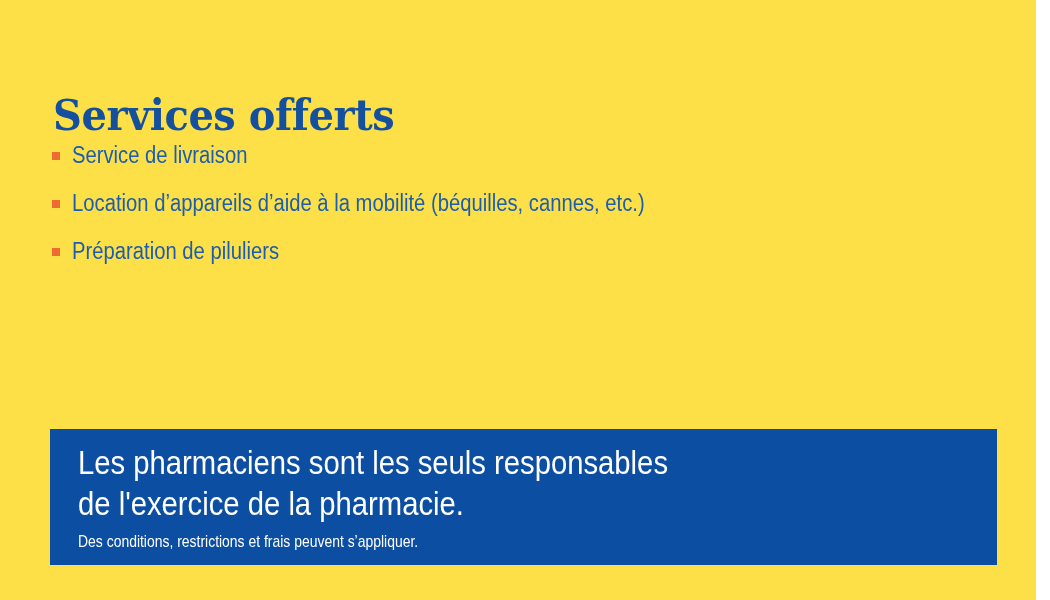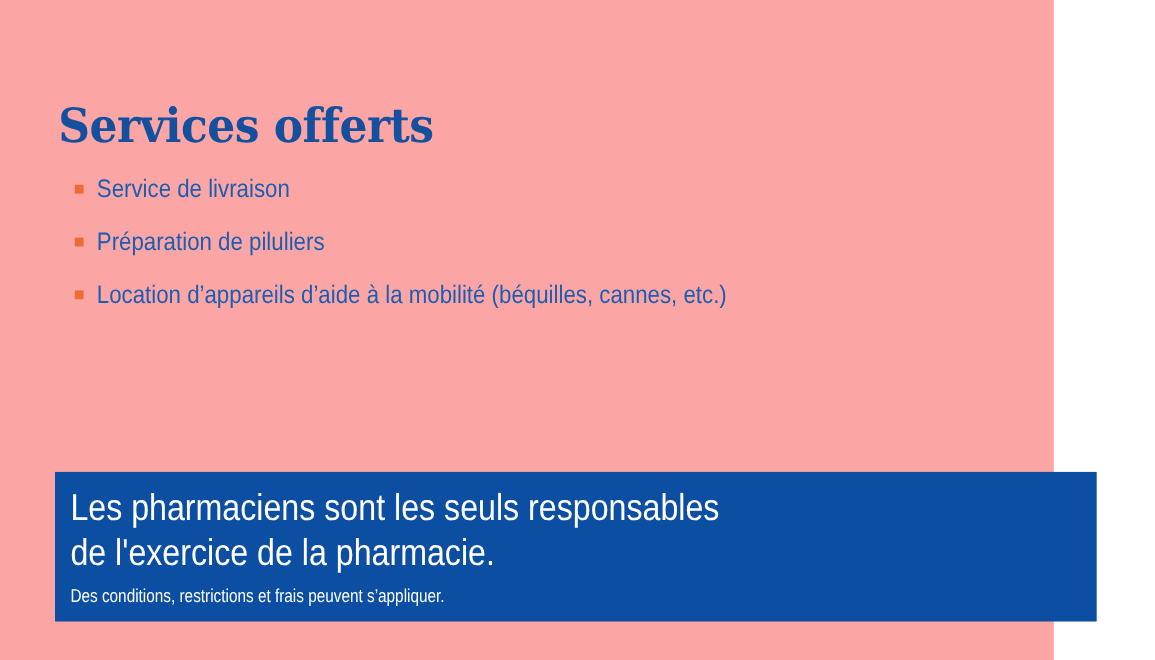--- a/index.html
+++ b/index.html
@@ -17,9 +17,9 @@
 
   #slide {
     position: relative;
-    width: 958px;
+    width: 1036px;
     height: 600px;
-    background: #fca5a5;
+    background: #fde047;
   }
 
   

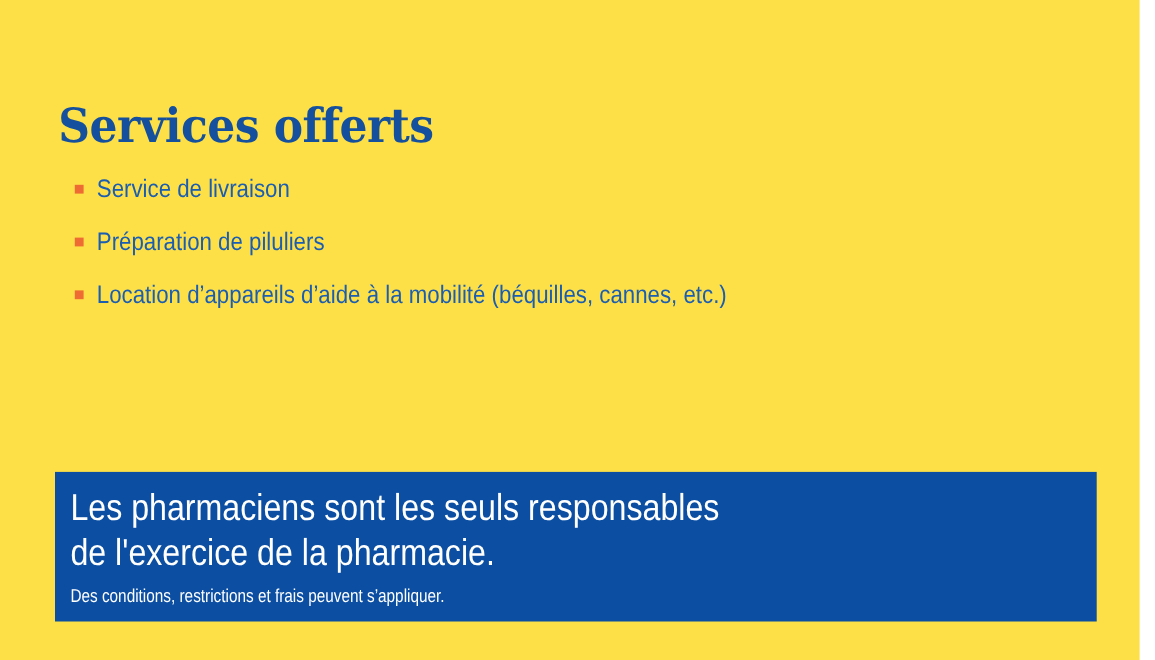--- a/index.html
+++ b/index.html
@@ -44,7 +44,7 @@
     left: 52px;
     top: 140px;
     width: 940px;
-    margin: 16px;
+    margin: 0;
     padding: 0;
     list-style: none;
   }

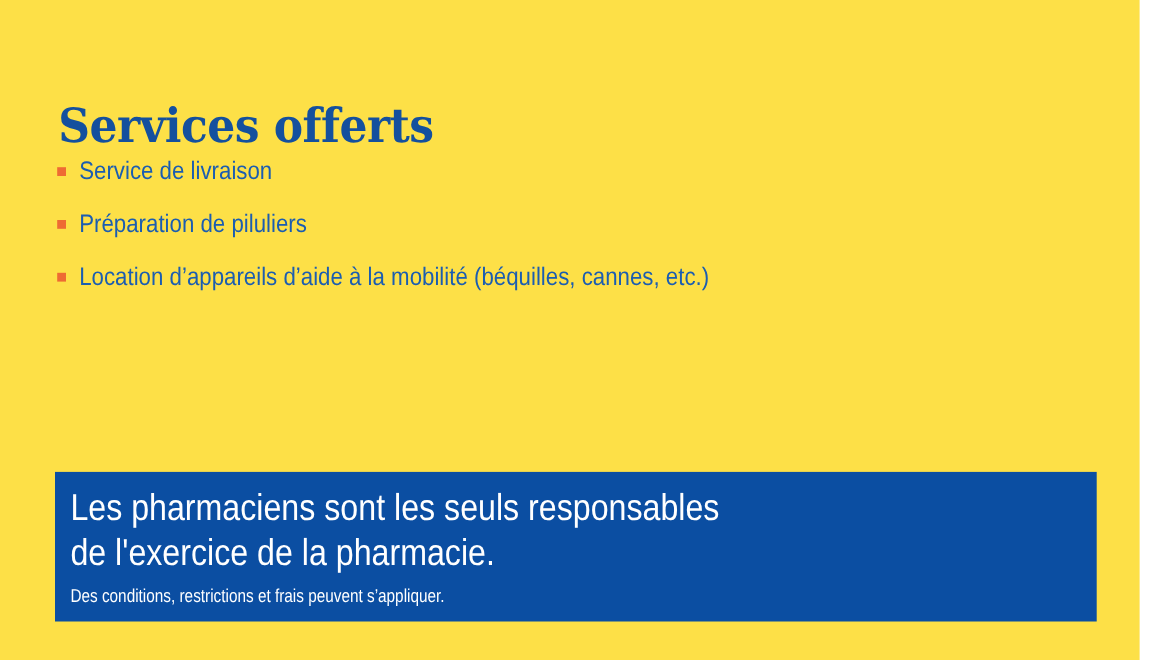--- a/index.html
+++ b/index.html
@@ -122,12 +122,12 @@
 
     <li class="bullet-row">
       <span class="bullet-marker"></span>
-      <span class="bullet-text">Préparation de piluliers</span>
+      <span class="bullet-text">Location d’appareils d’aide à la mobilité (béquilles, cannes, etc.)</span>
     </li>
 
     <li class="bullet-row">
       <span class="bullet-marker"></span>
-      <span class="bullet-text">Location d’appareils d’aide à la mobilité (béquilles, cannes, etc.)</span>
+      <span class="bullet-text">Préparation de piluliers</span>
     </li>
 
   </ul>

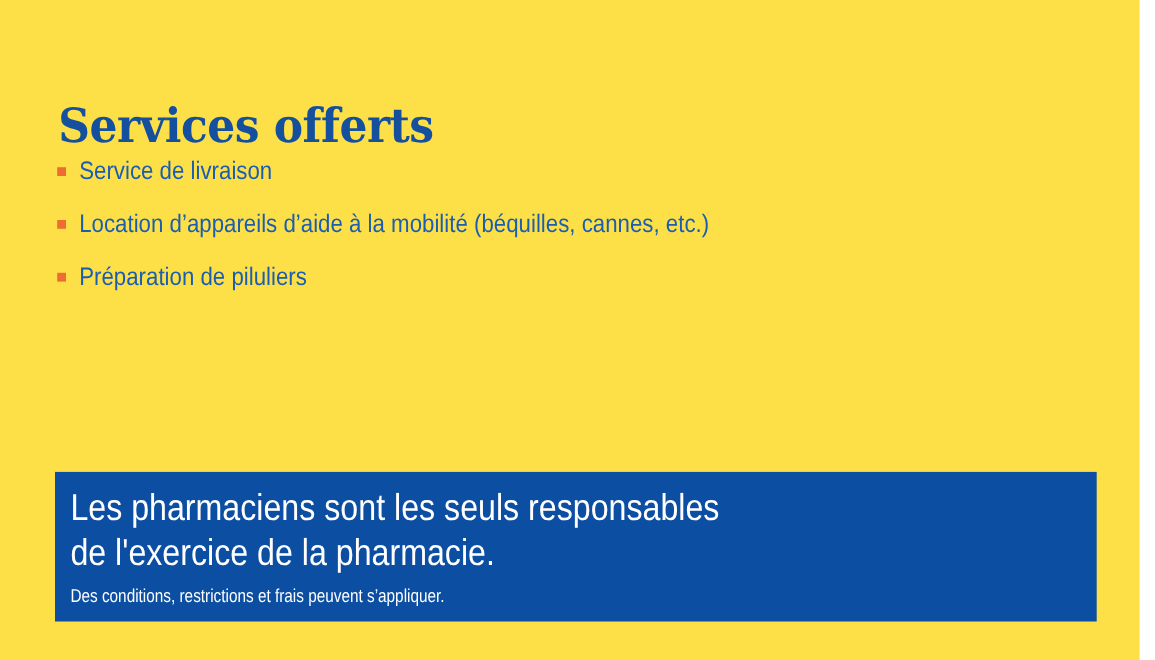--- a/index.html
+++ b/index.html
@@ -81,7 +81,7 @@
     height: 136px;
     background: #0B4EA2;
     box-sizing: border-box;
-    padding: 13px 0 0 14px;
+    padding: 13px 0 0 28px;
   }
   .banner-line {
     font-family: "Liberation Sans", sans-serif;

